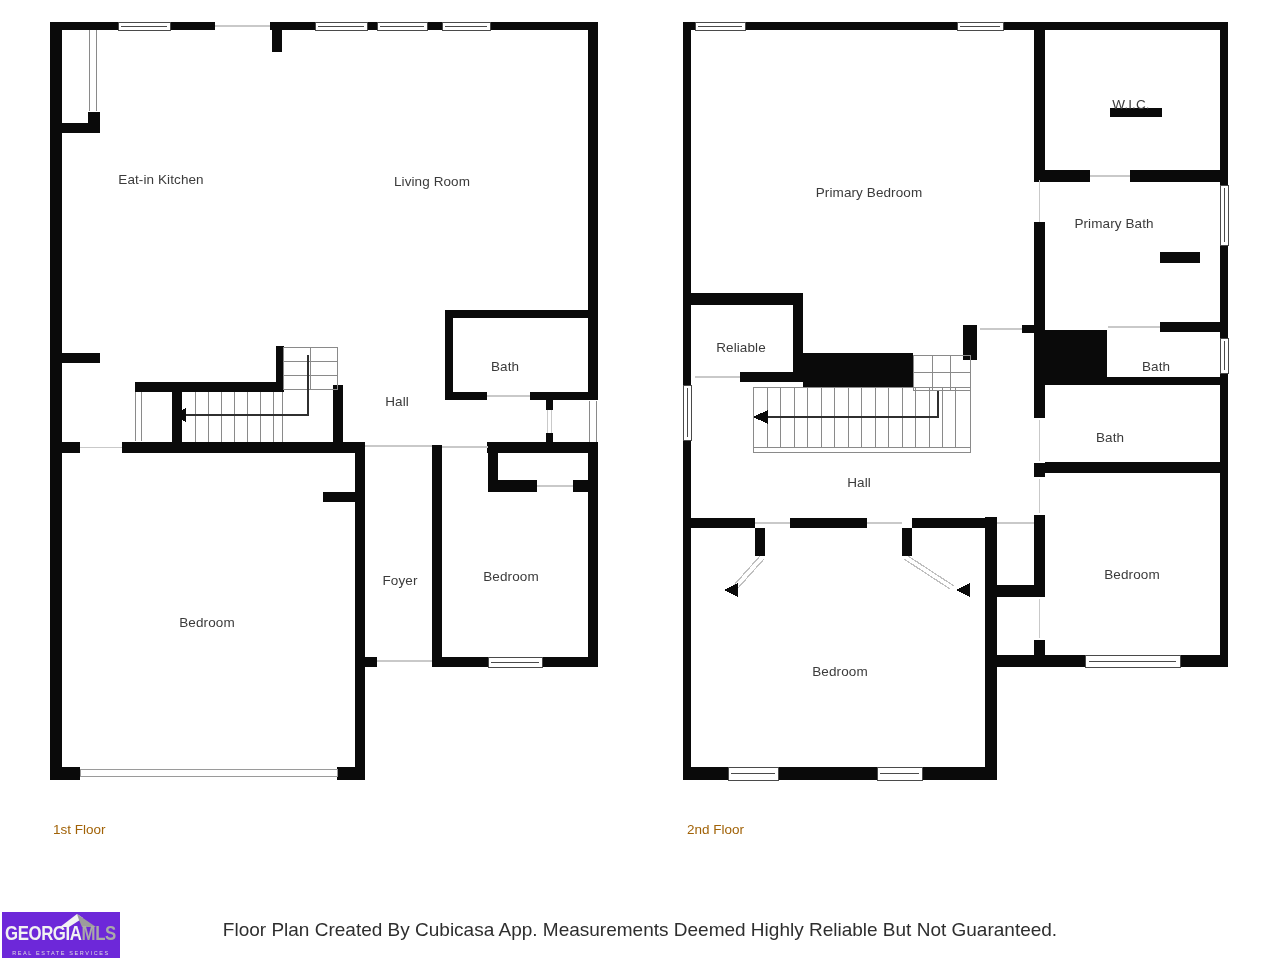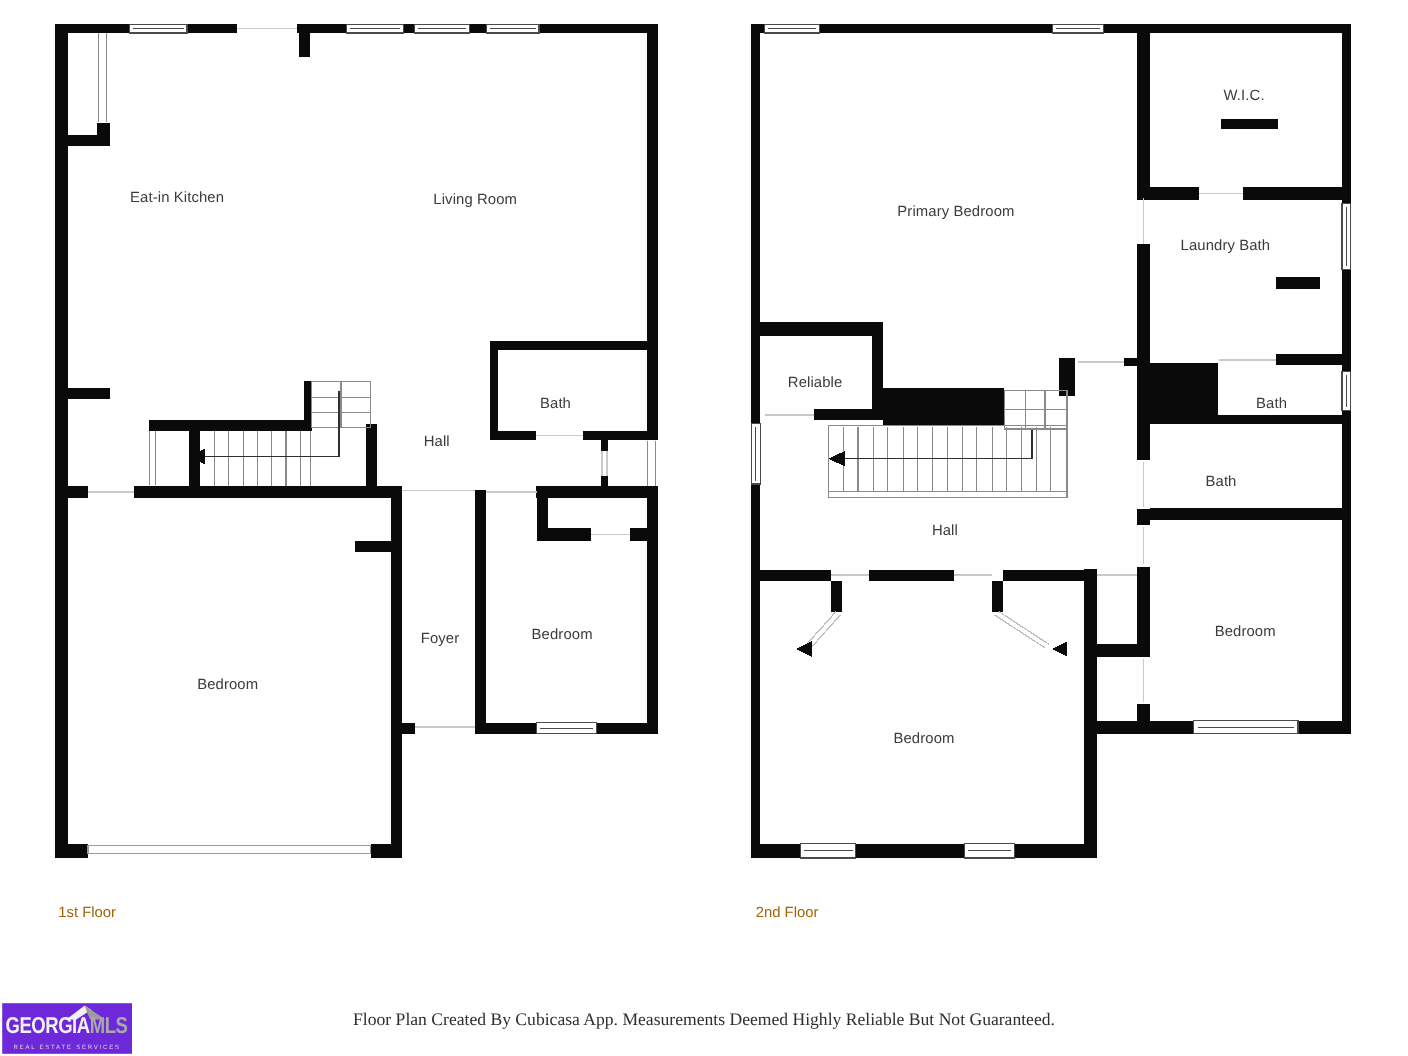--- a/index.html
+++ b/index.html
@@ -218,7 +218,7 @@
 <div class="room-label" style="left:207px;top:622px">Bedroom</div>
 
 <div class="room-label" style="left:869px;top:192px">Primary Bedroom</div>
-<div class="room-label" style="left:1131px;top:86px">W.I.C.</div>
+<div class="room-label" style="left:1131px;top:104px">W.I.C.</div>
 <div class="room-label" style="left:1114px;top:223px">Laundry Bath</div>
 <div class="room-label" style="left:741px;top:347px">Reliable</div>
 <div class="room-label" style="left:1156px;top:366px">Bath</div>

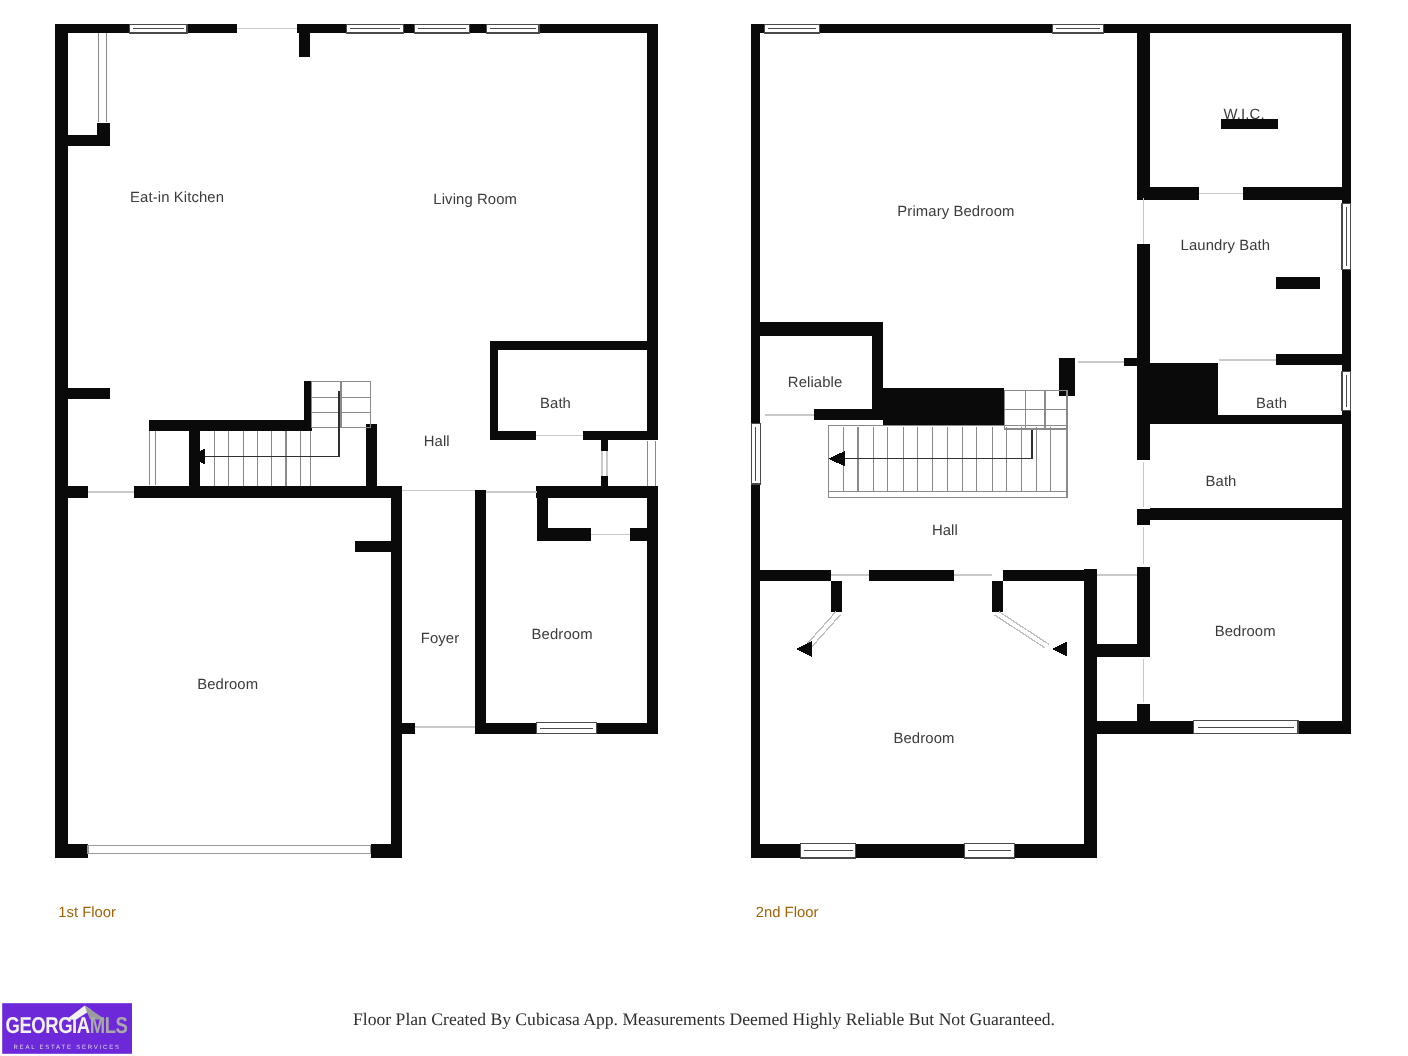--- a/index.html
+++ b/index.html
@@ -219,7 +219,7 @@
 
 <div class="room-label" style="left:869px;top:192px">Primary Bedroom</div>
 <div class="room-label" style="left:1131px;top:104px">W.I.C.</div>
-<div class="room-label" style="left:1114px;top:223px">Laundry Bath</div>
+<div class="room-label" style="left:1114px;top:223px">Primary Bath</div>
 <div class="room-label" style="left:741px;top:347px">Reliable</div>
 <div class="room-label" style="left:1156px;top:366px">Bath</div>
 <div class="room-label" style="left:1110px;top:437px">Bath</div>

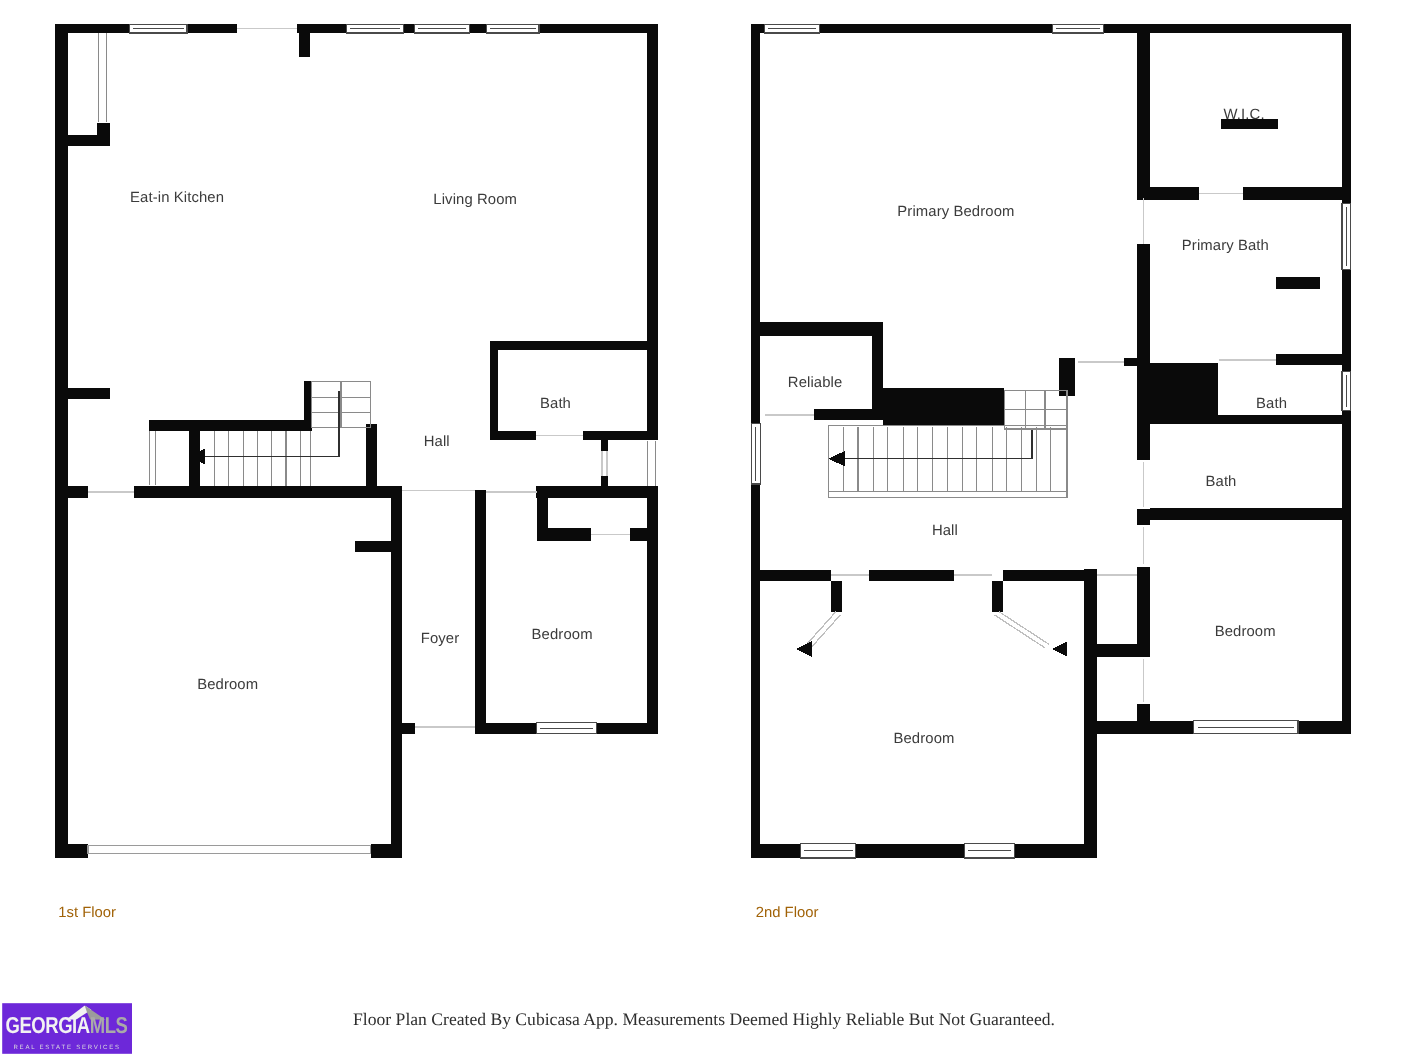--- a/index.html
+++ b/index.html
@@ -10,7 +10,7 @@
               white-space:nowrap;letter-spacing:.1px;}
   .floor-title{position:absolute;font-size:13.5px;color:#a16207;white-space:nowrap;}
   #footer-note{position:absolute;left:0;top:919px;width:1280px;text-align:center;
-               font-size:16px;color:#2e2e2e;font-family:Liberation Serif, serif;}
+               font-size:19px;color:#2e2e2e;}
   #logo{position:absolute;left:2px;top:912px;width:118px;height:46px;background:#6d28d9;}
   #logo .brand{position:absolute;left:3px;top:9px;width:118px;font-weight:bold;font-size:21px;
                transform:scaleX(.8);transform-origin:left center;white-space:nowrap;letter-spacing:-.5px;}

